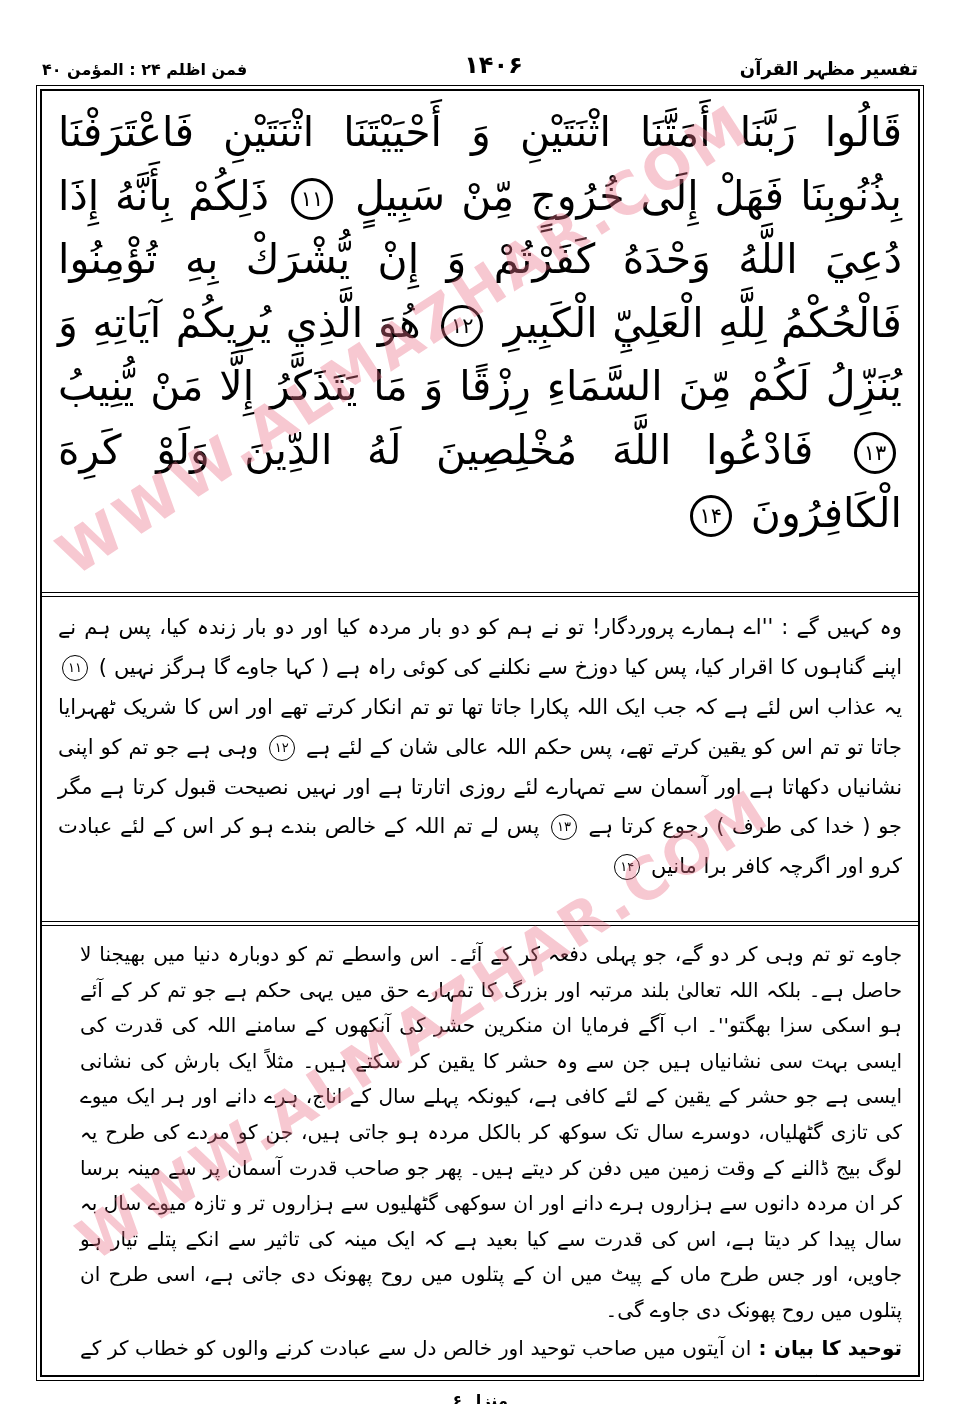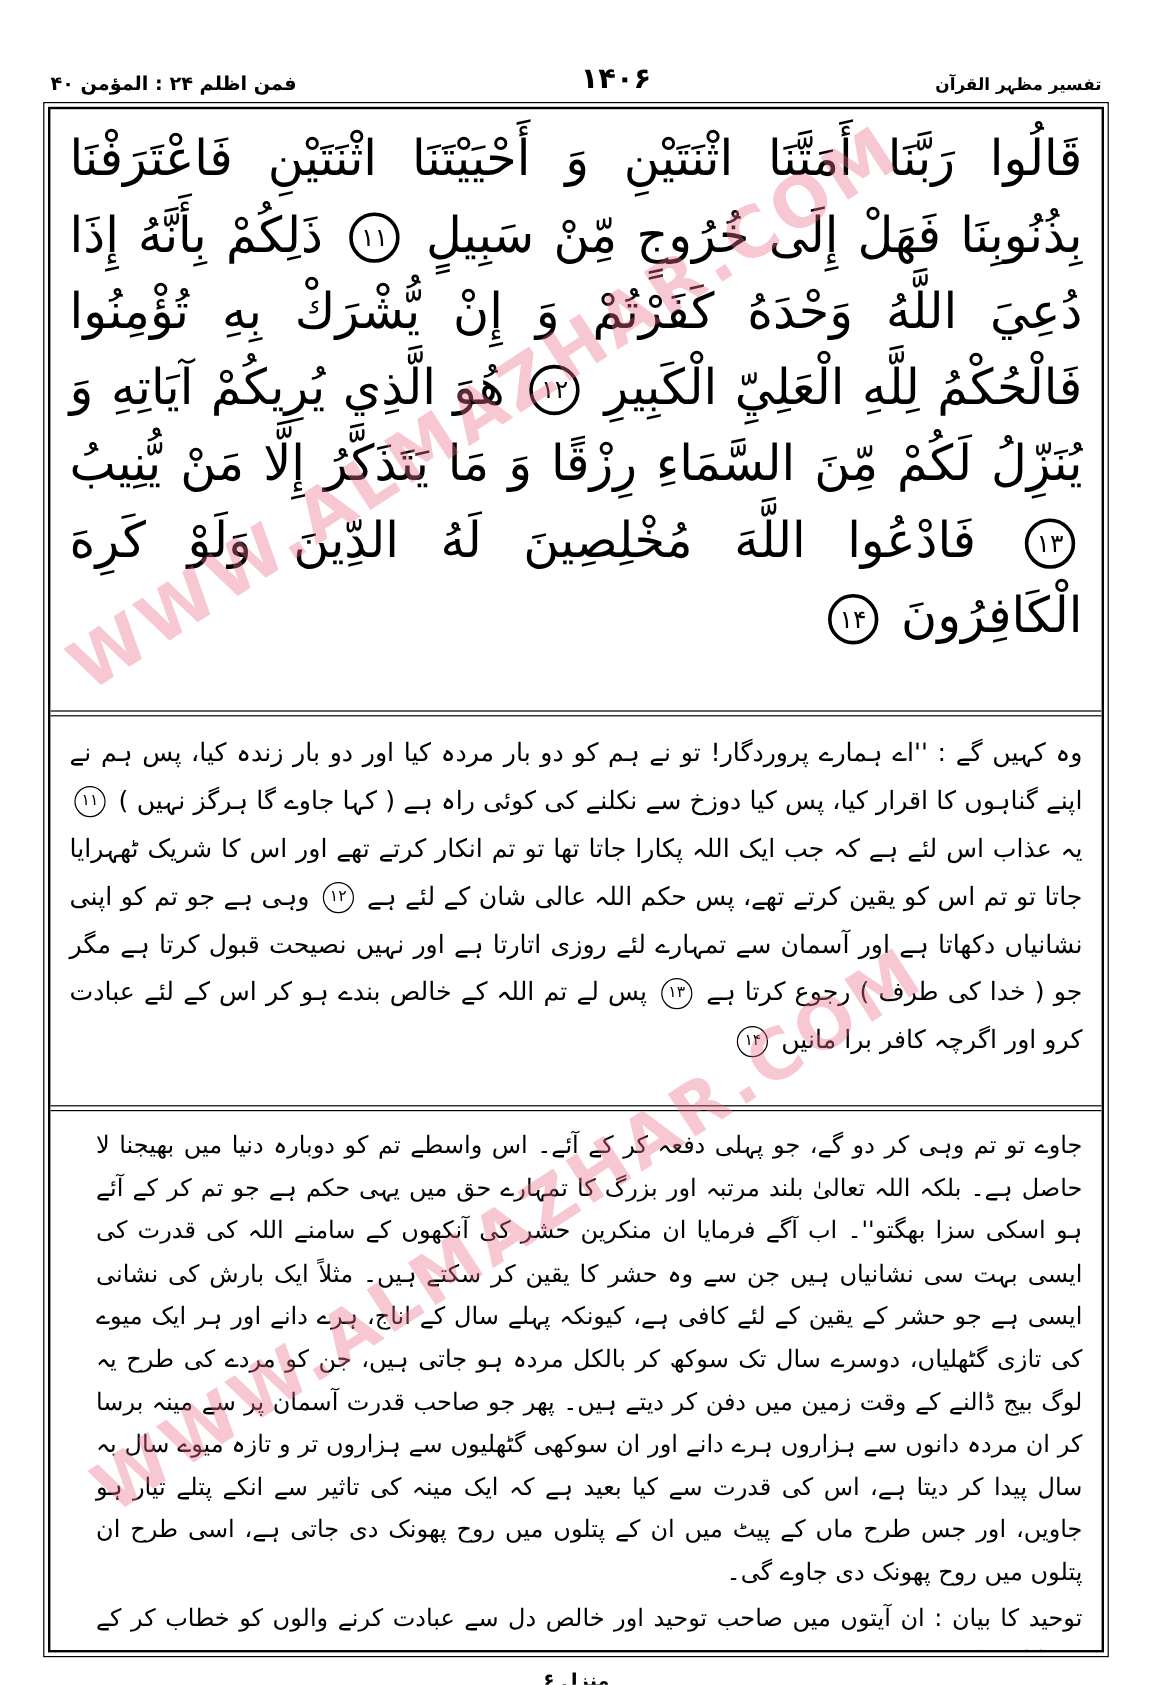--- a/index.html
+++ b/index.html
@@ -24,7 +24,7 @@
     padding: 2px 6px 6px 6px;
     direction: rtl;
   }
-  .h-title   { font-size: 14px; font-weight: bold; }
+  .h-title   { font-size: 18px; font-weight: bold; }
   .h-page    { font-size: 24px; font-weight: bold; letter-spacing: 7px; }
   .h-ref     { font-size: 16px; font-weight: bold; margin-top: 44px; }
   

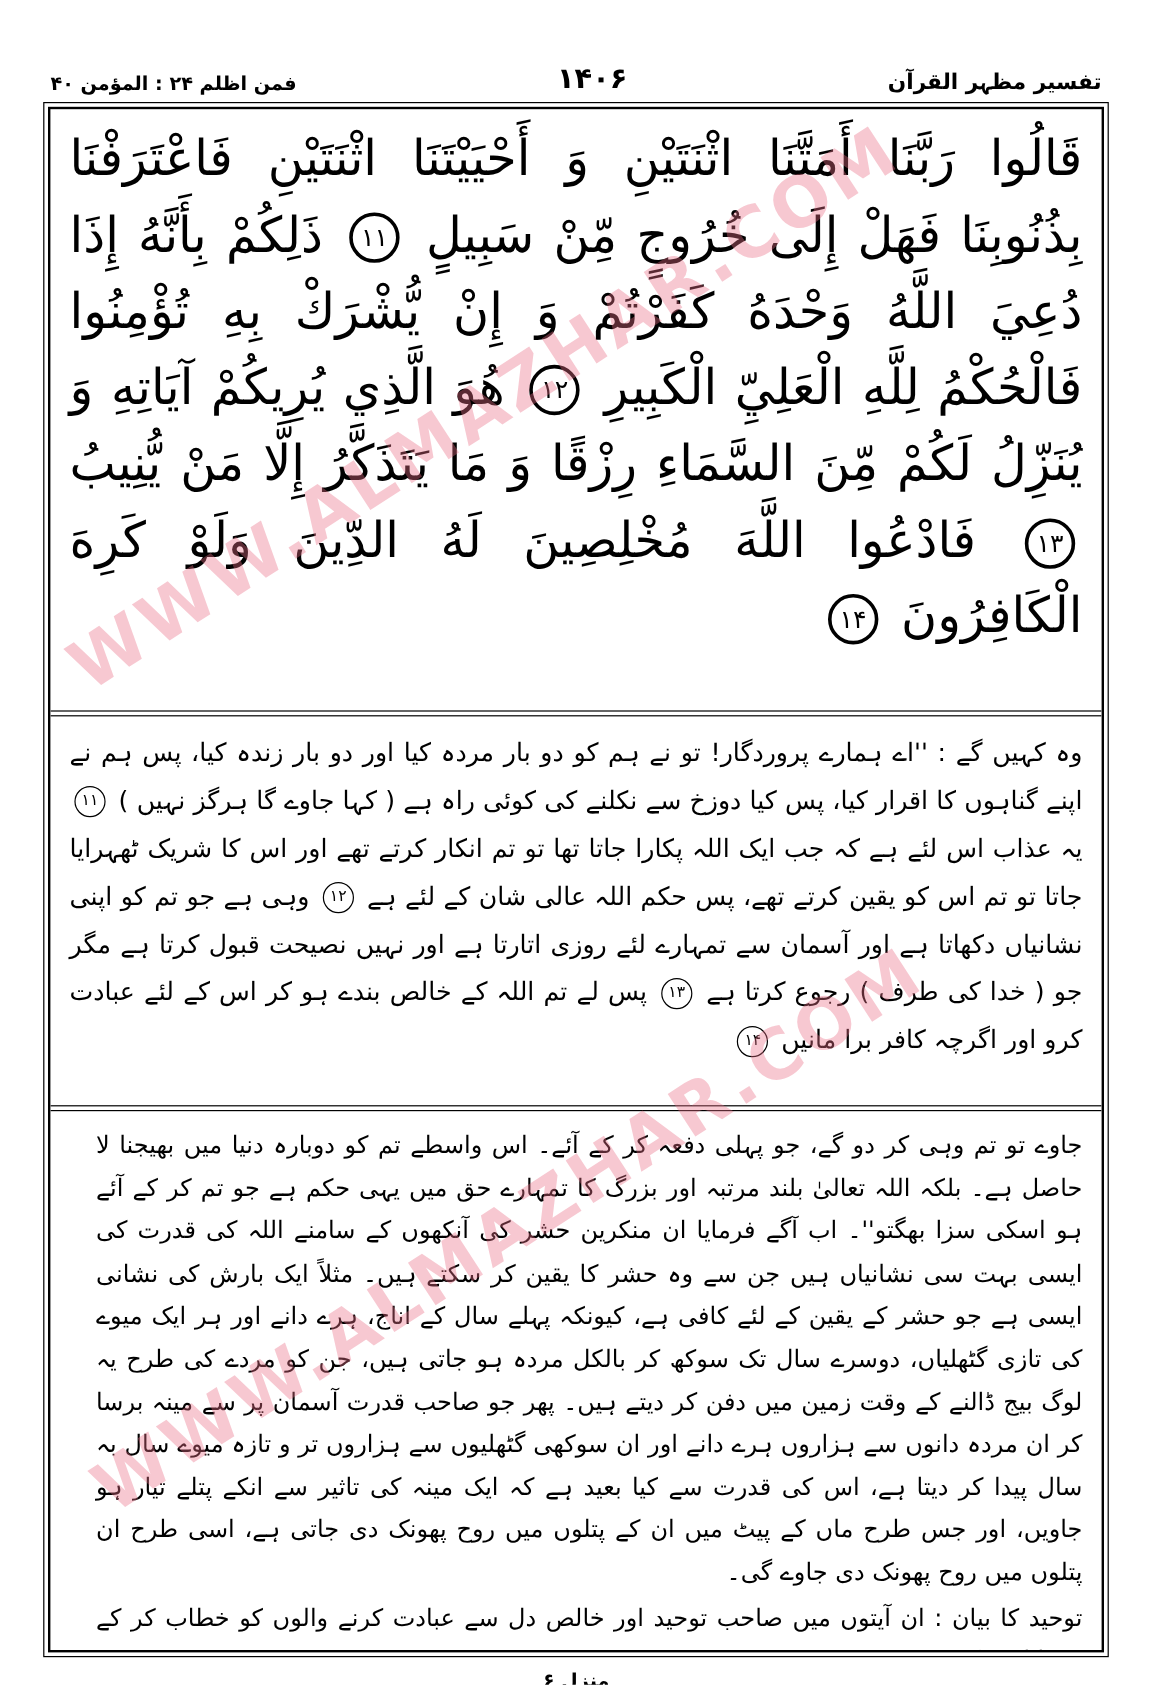--- a/index.html
+++ b/index.html
@@ -99,7 +99,7 @@
     margin-left: 22px;
   }
   .commentary-section p { margin-bottom: 2px; }
-  .lead { font-weight: normal; }
+  .lead { font-weight: bold; }
   
   .footer {
     text-align: center;

